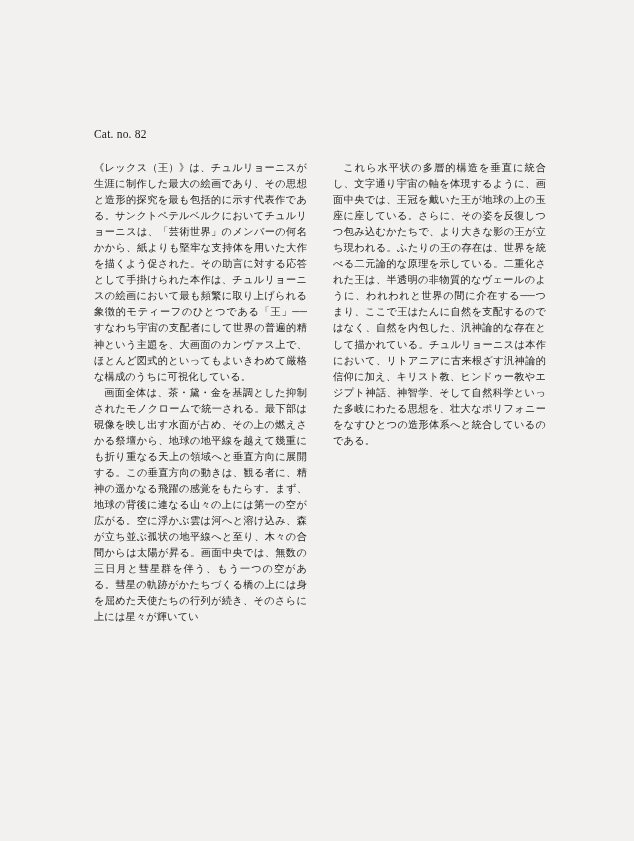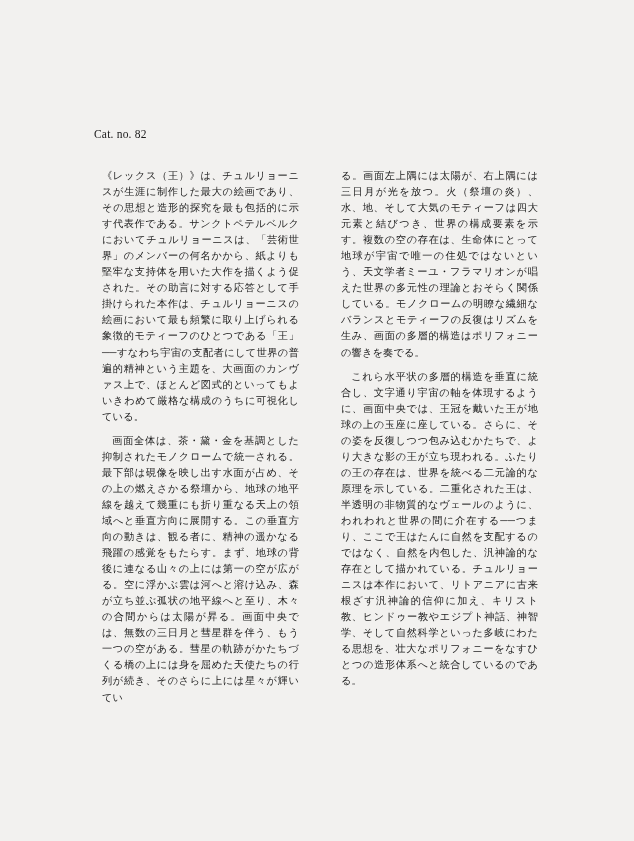--- a/index.html
+++ b/index.html
@@ -42,7 +42,7 @@
     width: 213px;
   }
   .col p {
-    margin: 8px;
+    margin: 0;
     font-size: 10.2px;
     line-height: 16.05px;
     text-align: justify;

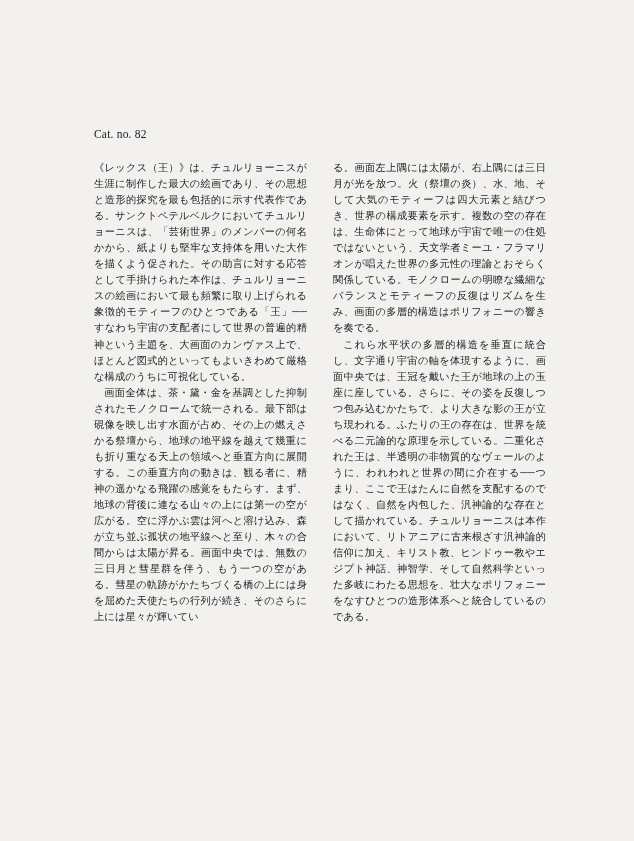--- a/index.html
+++ b/index.html
@@ -70,7 +70,6 @@
     </div>
 
     <div class="col">
-      <p>る。画面左上隅には太陽が、右上隅には三日月が光を放つ。火（祭壇の炎）、水、地、そして大気のモティーフは四大元素と結びつき、世界の構成要素を示す。複数の空の存在は、生命体にとって地球が宇宙で唯一の住処ではないという、天文学者ミーユ・フラマリオンが唱えた世界の多元性の理論とおそらく関係している。モノクロームの明瞭な繊細なバランスとモティーフの反復はリズムを生み、画面の多層的構造はポリフォニーの響きを奏でる。</p>
       <p class="indent">これら水平状の多層的構造を垂直に統合し、文字通り宇宙の軸を体現するように、画面中央では、王冠を戴いた王が地球の上の玉座に座している。さらに、その姿を反復しつつ包み込むかたちで、より大きな影の王が立ち現われる。ふたりの王の存在は、世界を統べる二元論的な原理を示している。二重化された王は、半透明の非物質的なヴェールのように、われわれと世界の間に介在する──つまり、ここで王はたんに自然を支配するのではなく、自然を内包した、汎神論的な存在として描かれている。チュルリョーニスは本作において、リトアニアに古来根ざす汎神論的信仰に加え、キリスト教、ヒンドゥー教やエジプト神話、神智学、そして自然科学といった多岐にわたる思想を、壮大なポリフォニーをなすひとつの造形体系へと統合しているのである。</p>
     </div>
 

